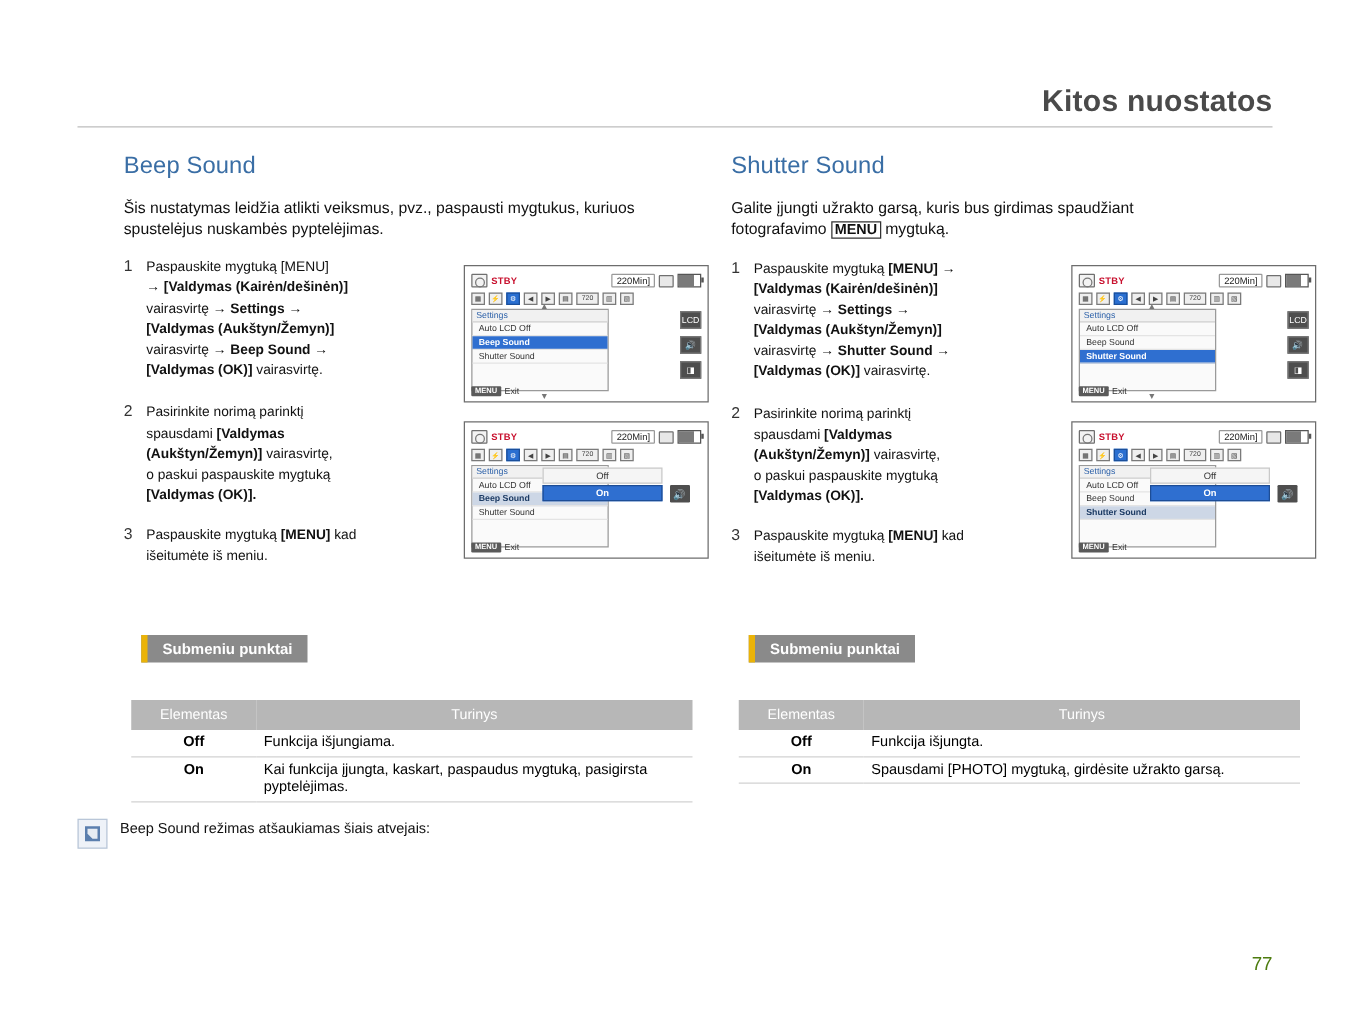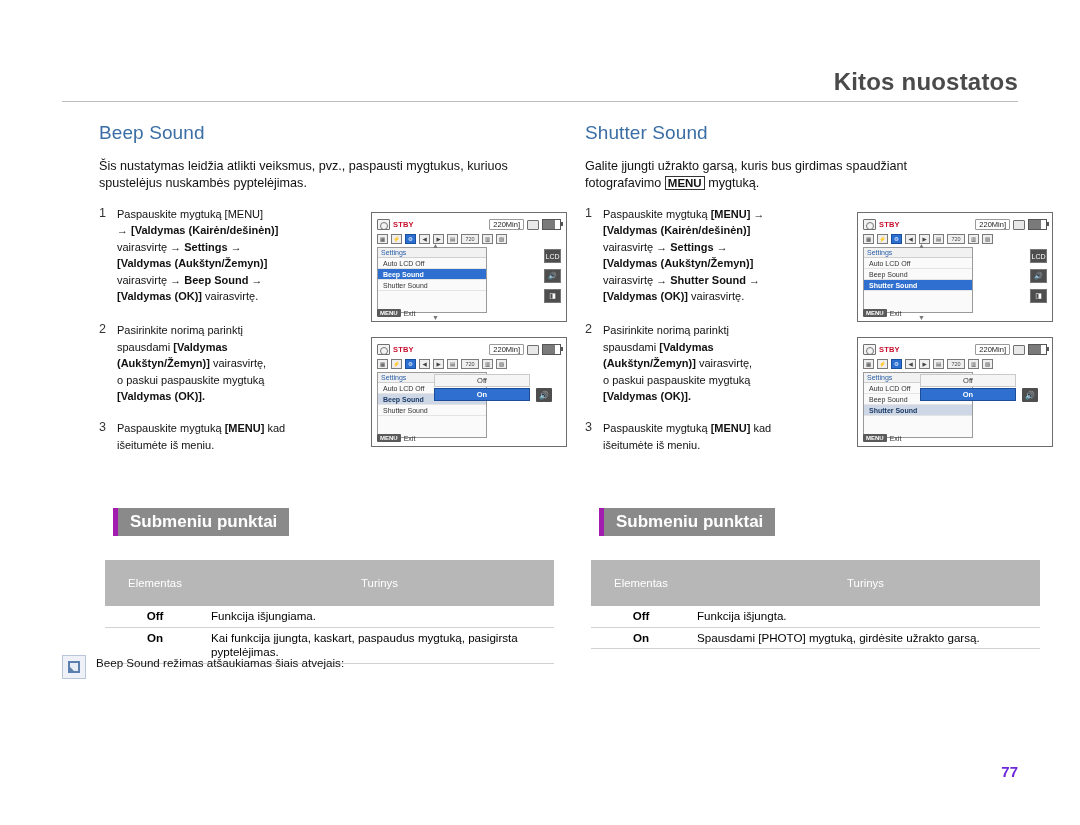--- a/index.html
+++ b/index.html
@@ -288,12 +288,12 @@
   .subhead {
     position: relative;
     display: inline-block;
-    font-size: 17px;
+    font-size: 12px;
     font-weight: bold;
     color: #ffffff;
     background: #8a8a8a;
     padding: 4px 12px 4px 12px;
-    border-left: 5px solid #a21caf;
+    border-left: 5px solid #eab308;
   }
   .subhead-wrap { margin-top: 6px; }
 

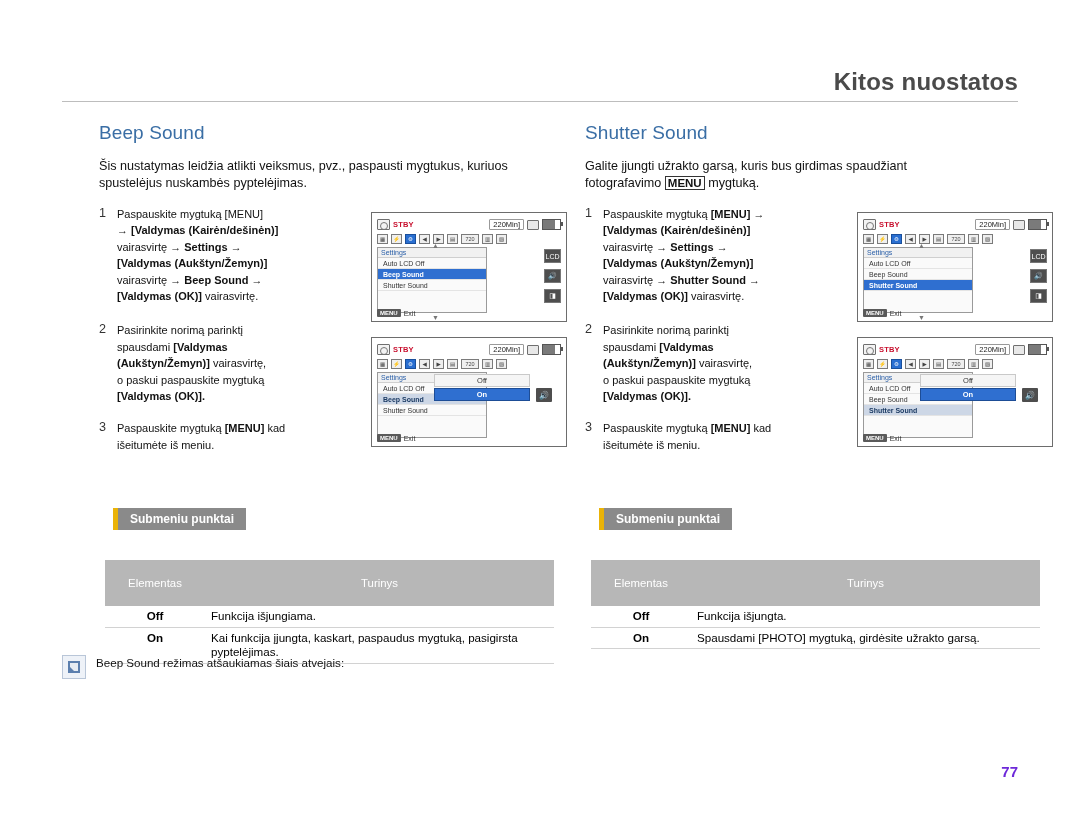--- a/index.html
+++ b/index.html
@@ -309,7 +309,7 @@
     color: #ffffff;
     font-weight: normal;
     font-size: 11.4px;
-    padding: 17px 0;
+    padding: 6px 0;
     text-align: center;
     border: none;
   }

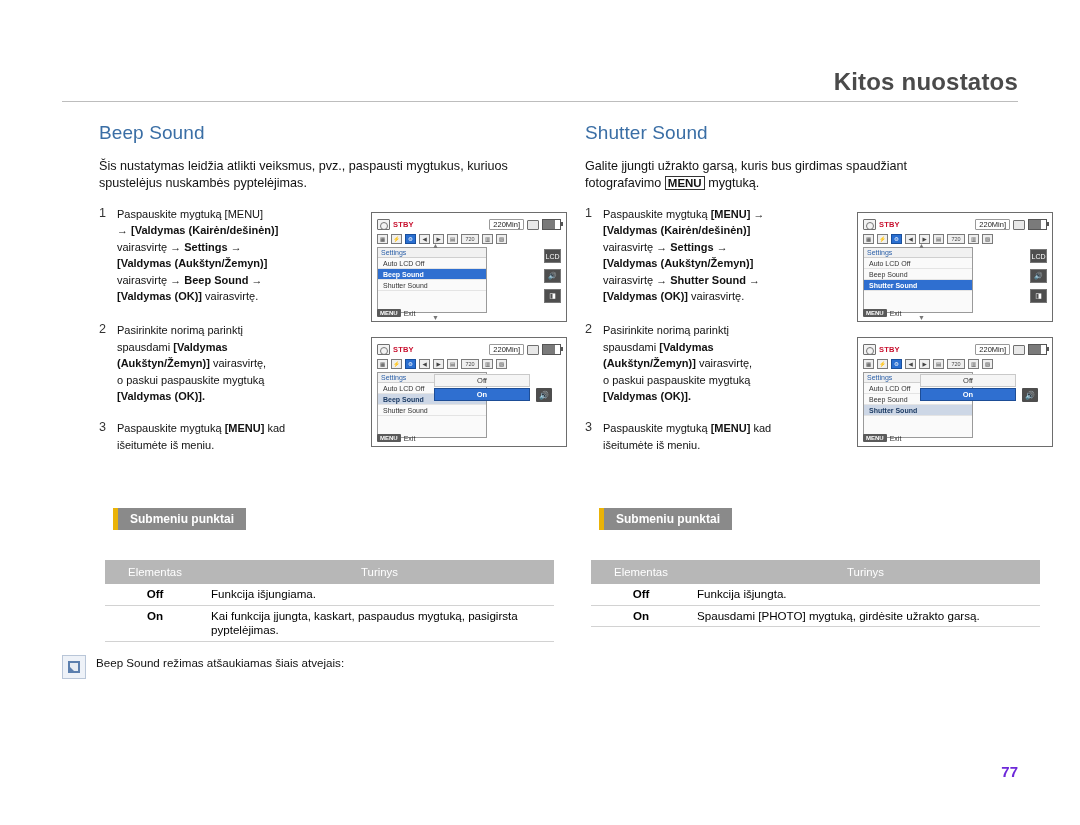--- a/index.html
+++ b/index.html
@@ -365,8 +365,8 @@
     right: 62px;
     bottom: 45px;
     font-size: 15px;
-    font-weight: bold;
-    color: #6d28d9;
+    font-weight: normal;
+    color: #4d7c0f;
   }
 </style>
 </head>

